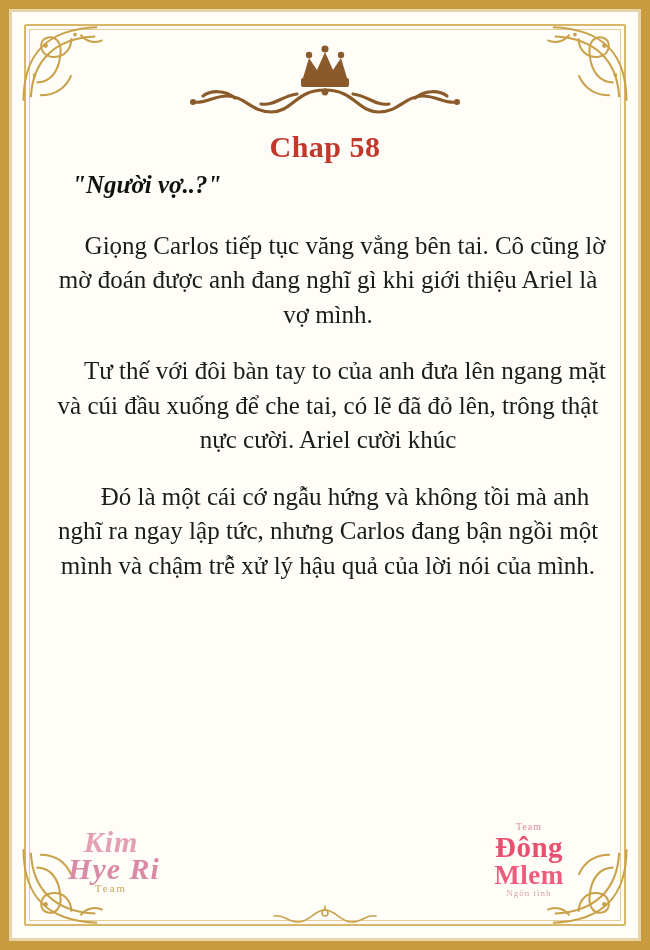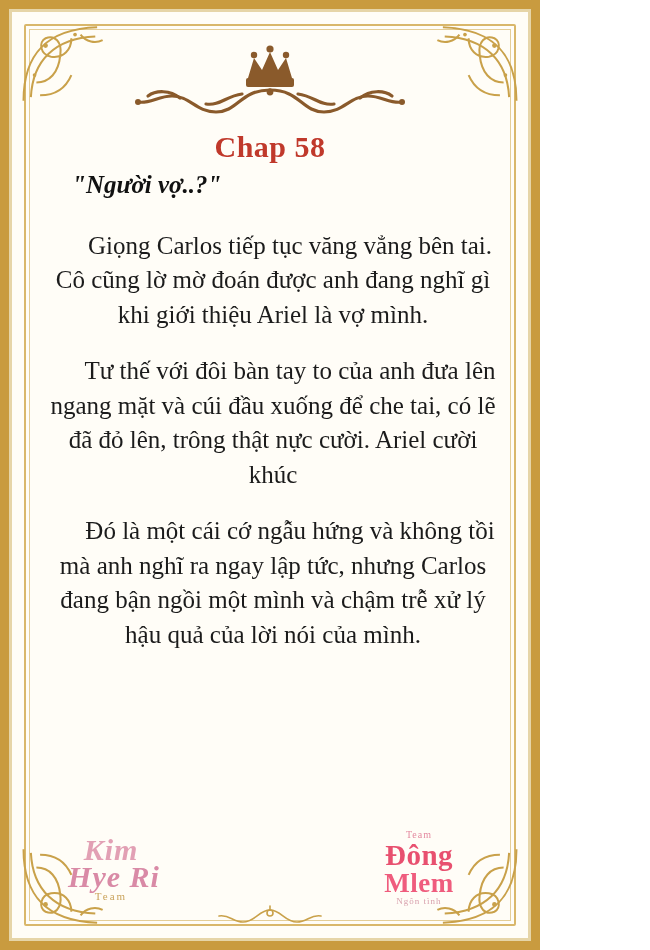--- a/index.html
+++ b/index.html
@@ -15,7 +15,7 @@
 
   .page {
     position: relative;
-    width: 540px;
+    width: 650px;
     height: 950px;
     background:
       radial-gradient(ellipse at 50% 40%, #ffffff 0%, #fdfaf3 45%, #f7efdf 100%);

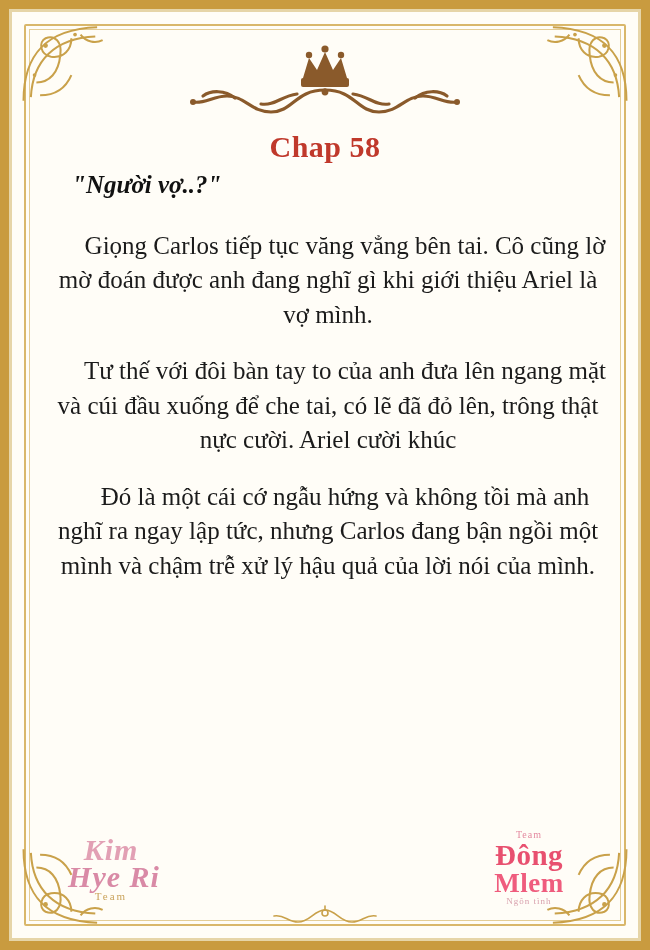--- a/index.html
+++ b/index.html
@@ -119,7 +119,7 @@
   
   .footer {
     position: absolute;
-    bottom: 36px;
+    bottom: 44px;
     left: 36px; right: 36px;
     height: 92px;
     display: flex;

